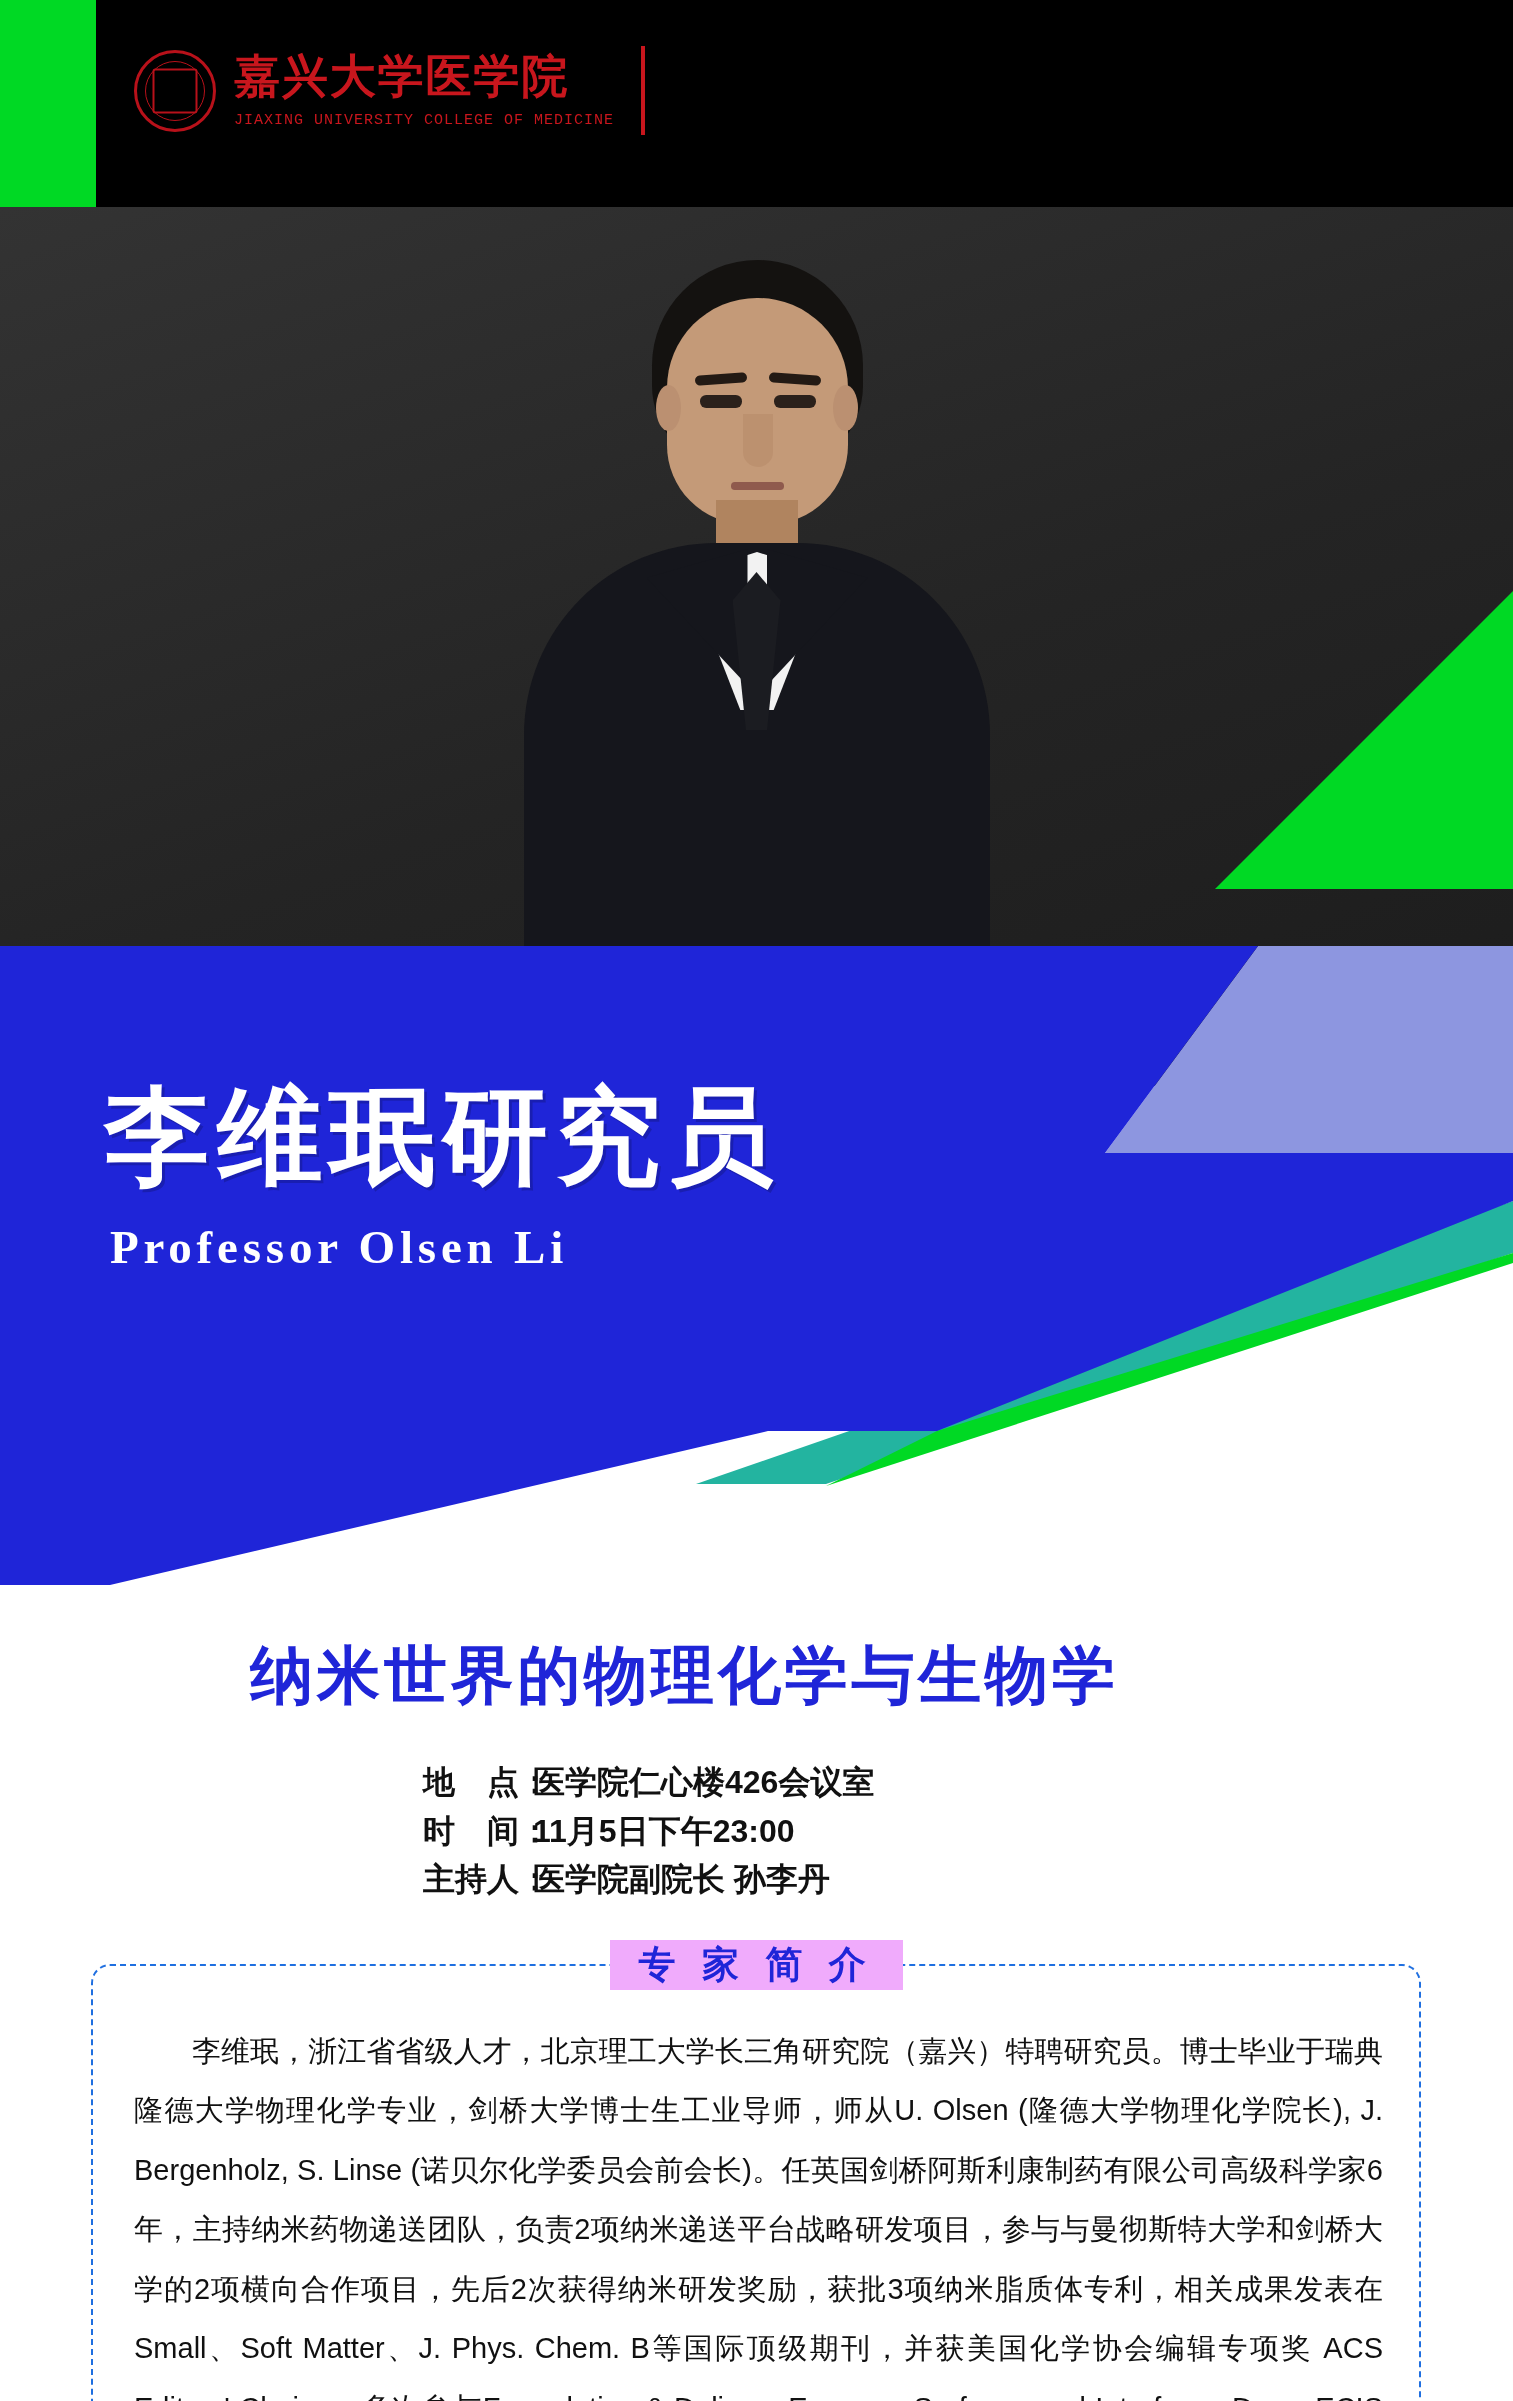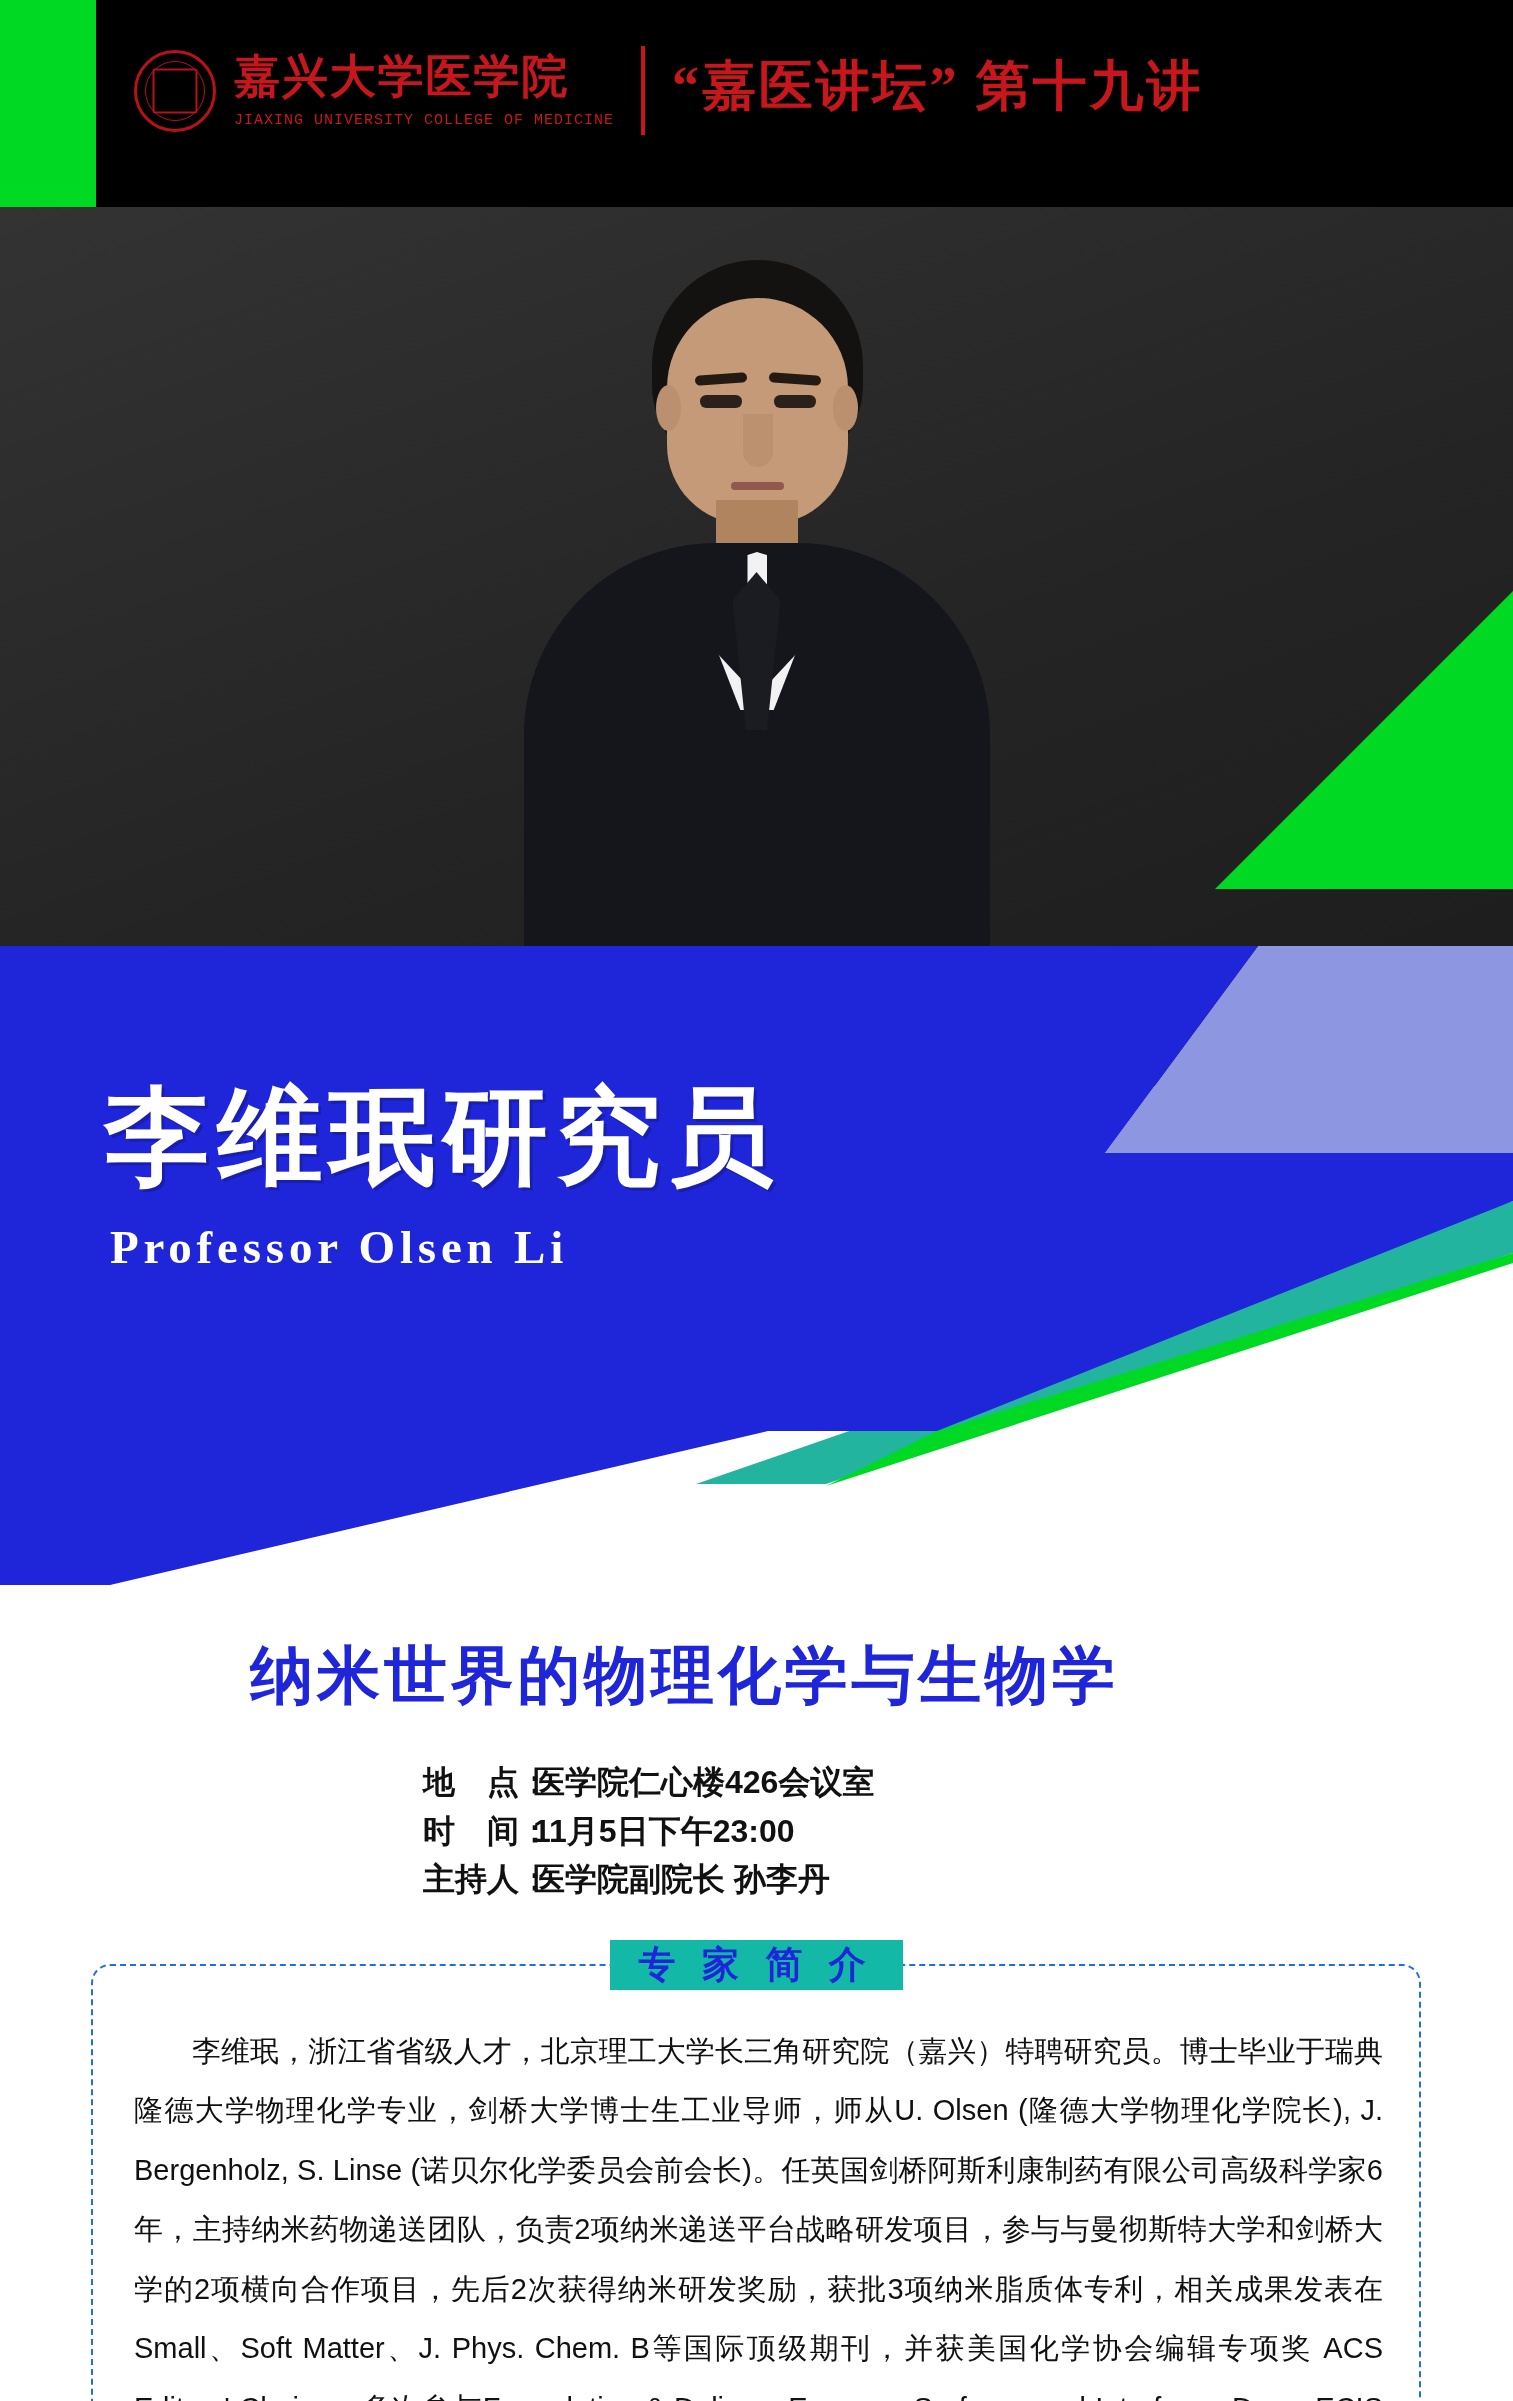--- a/index.html
+++ b/index.html
@@ -396,7 +396,6 @@
     </div>
 
     <div class="header-divider"></div>
-    <div class="header-title">“嘉医讲坛” 第十九讲</div>
   </div>
 
   <div class="photo-area">

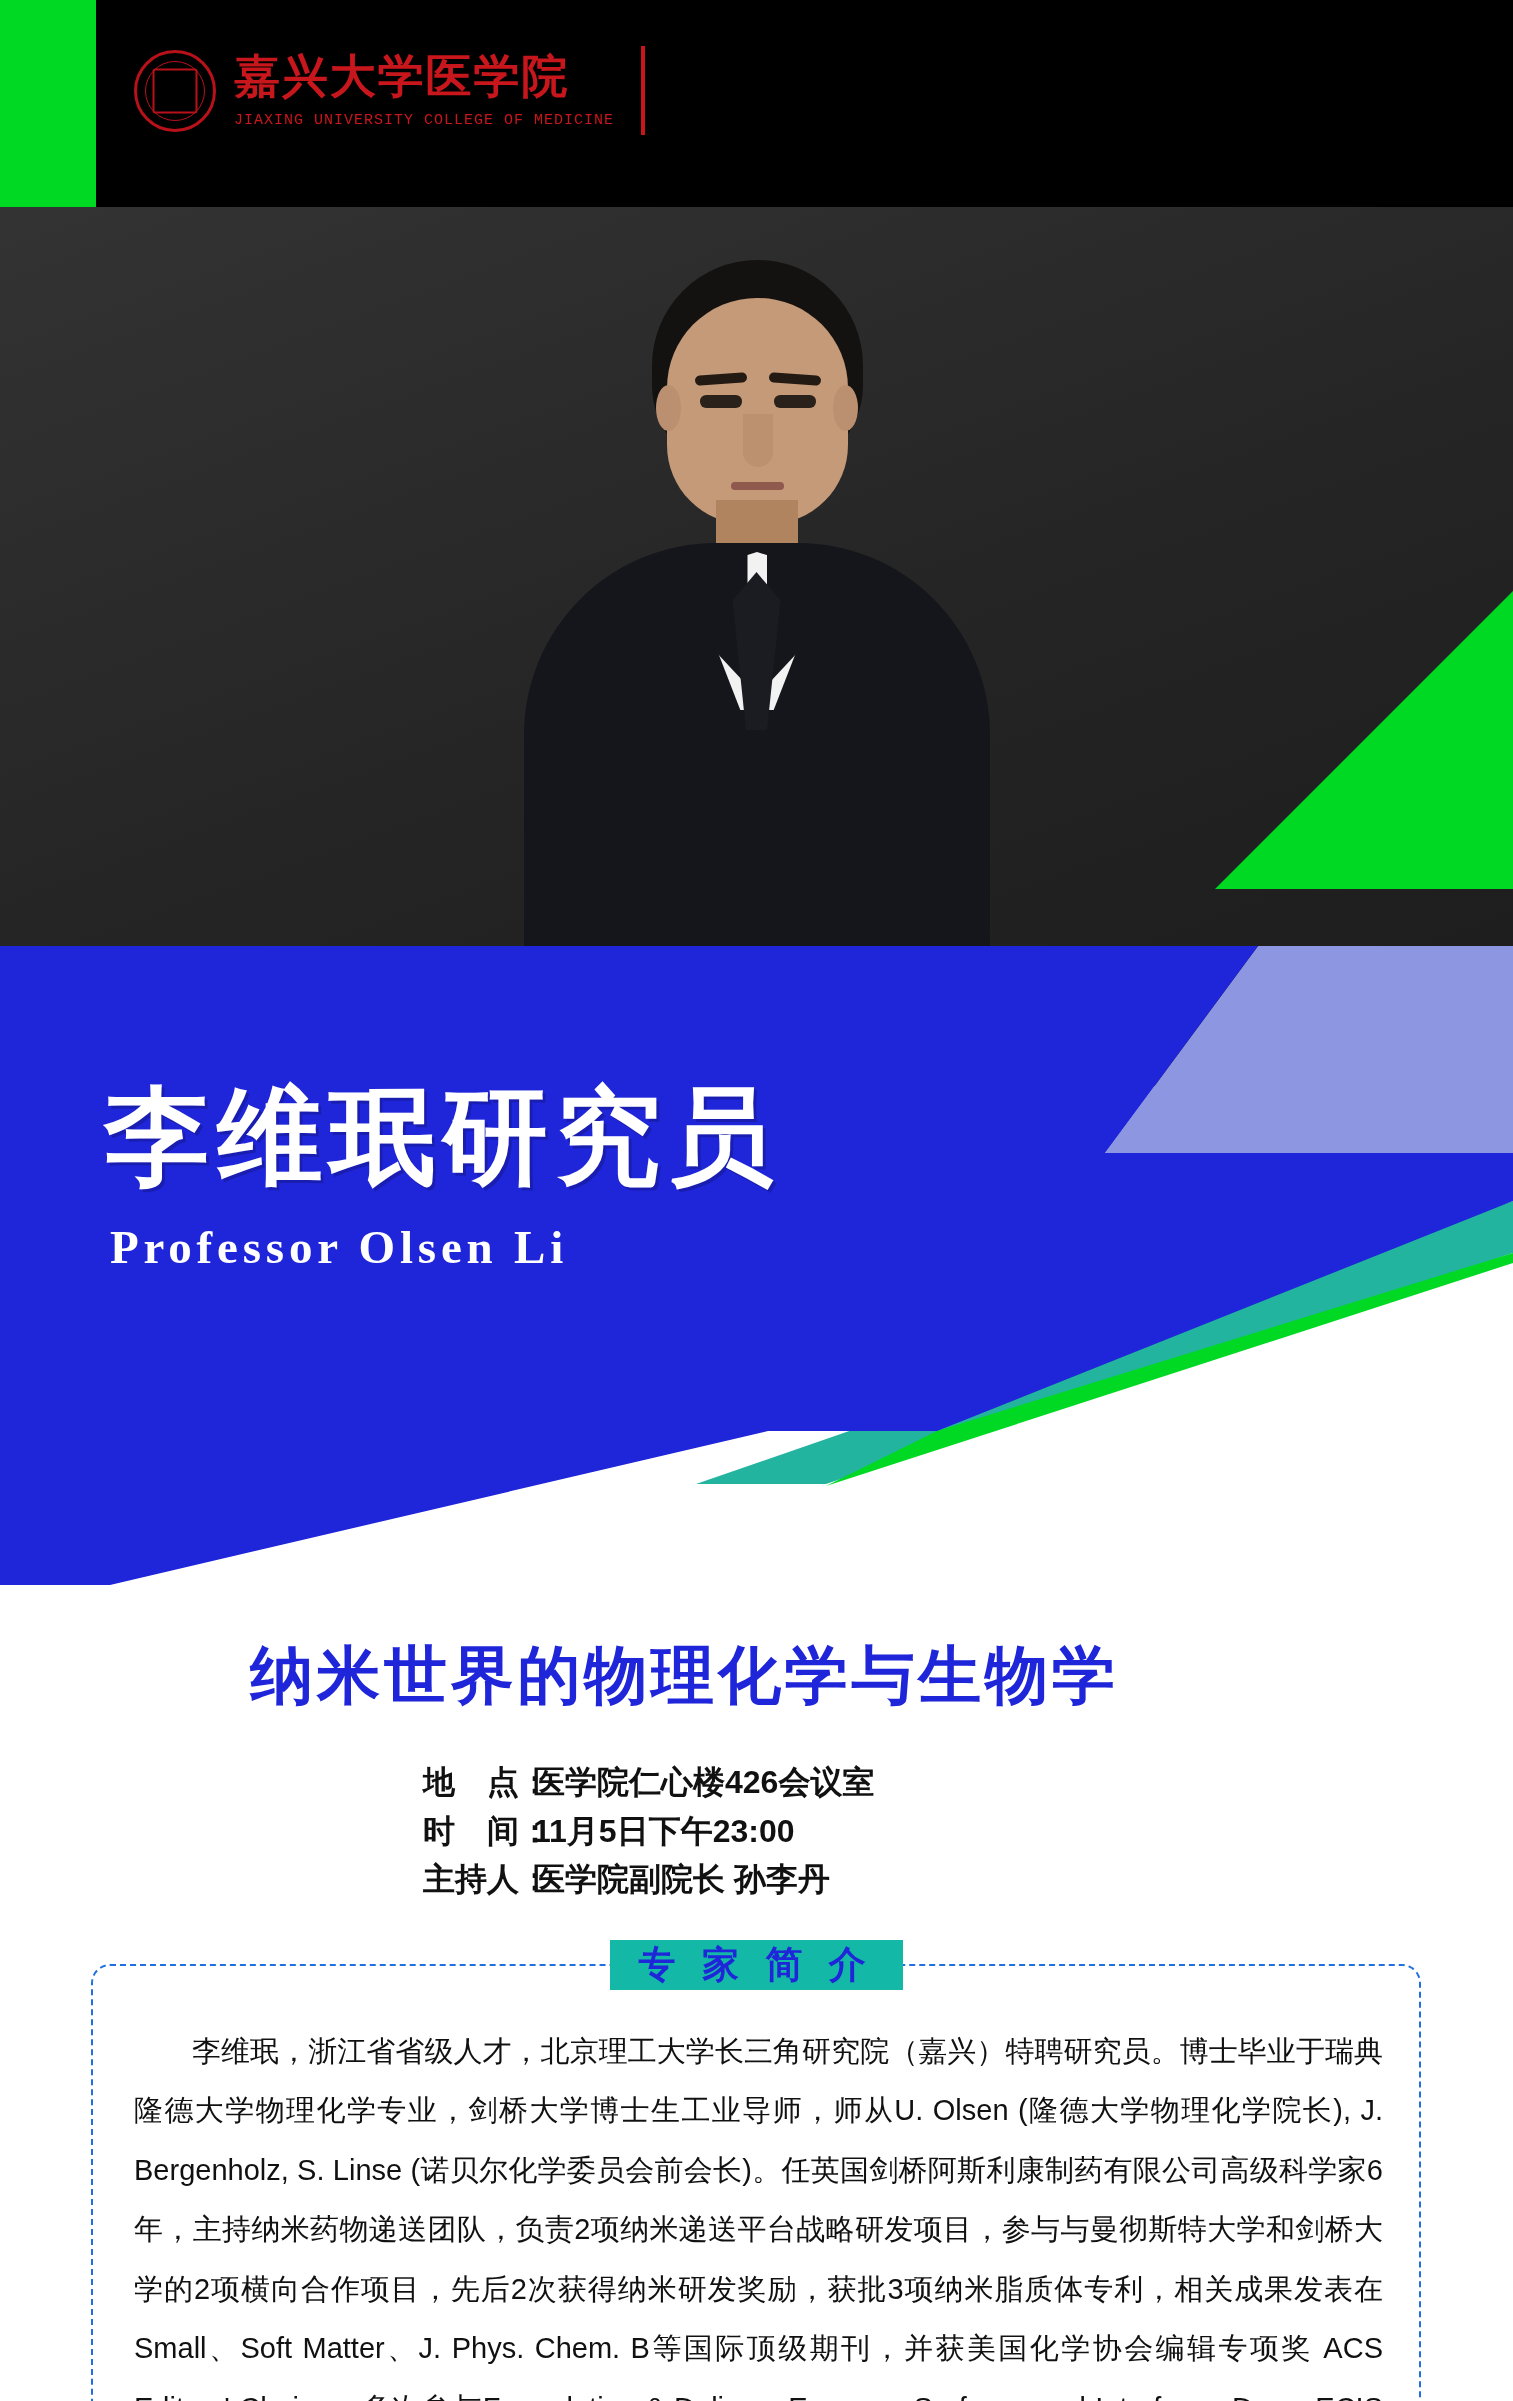--- a/index.html
+++ b/index.html
@@ -357,7 +357,7 @@
   }
   .bio-title {
     display: inline-block;
-    background: #14b8a6;
+    background: #f0abfc;
     padding: 0 29px;
     font-family: "Liberation Serif", serif;
     font-weight: bold;

